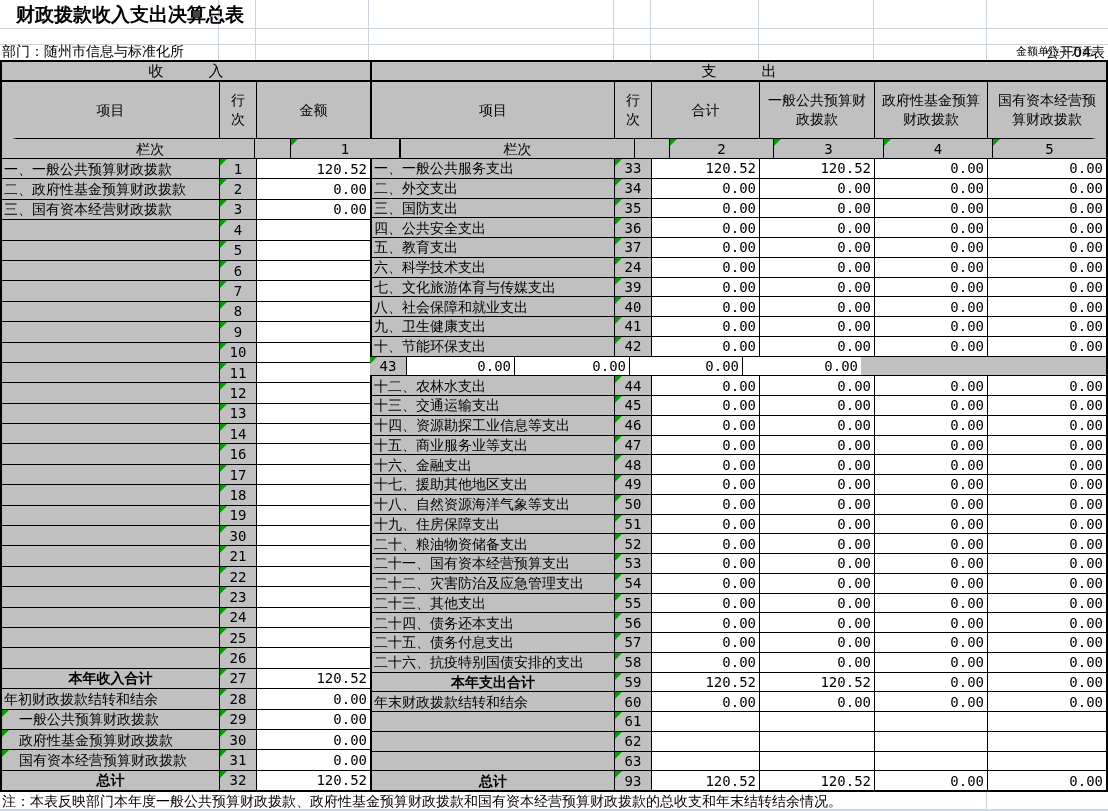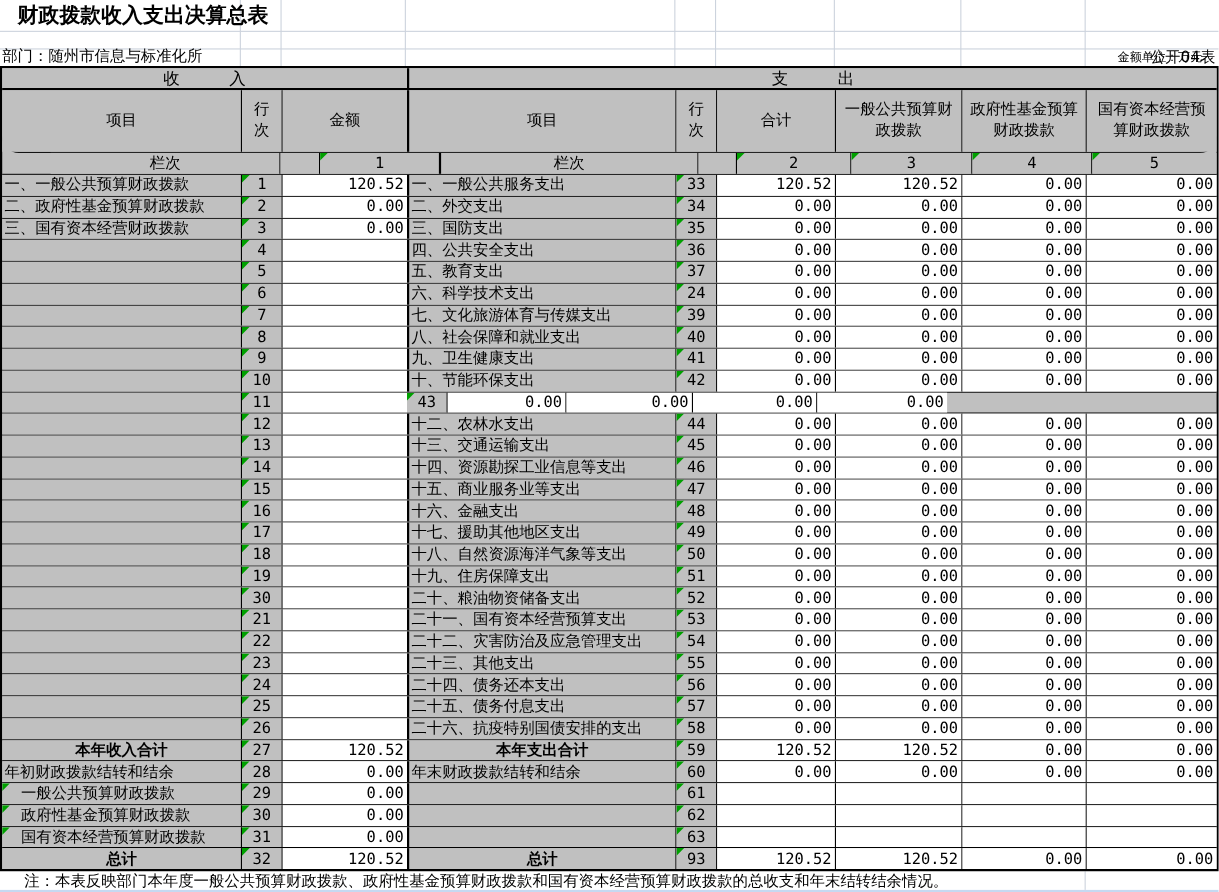--- a/index.html
+++ b/index.html
@@ -337,18 +337,6 @@
             </div>
           </div>
 
-          <div class="row">
-            <div class="cell w0 gray lbl j-label">
-              <span></span>
-            </div>
-            <div class="cell w1 gray rno">
-              <i class="flag"></i>
-              <span>15</span>
-            </div>
-            <div class="cell w2 white num">
-              <span></span>
-            </div>
-          </div>
 
           <div class="row">
             <div class="cell w0 gray lbl j-label">

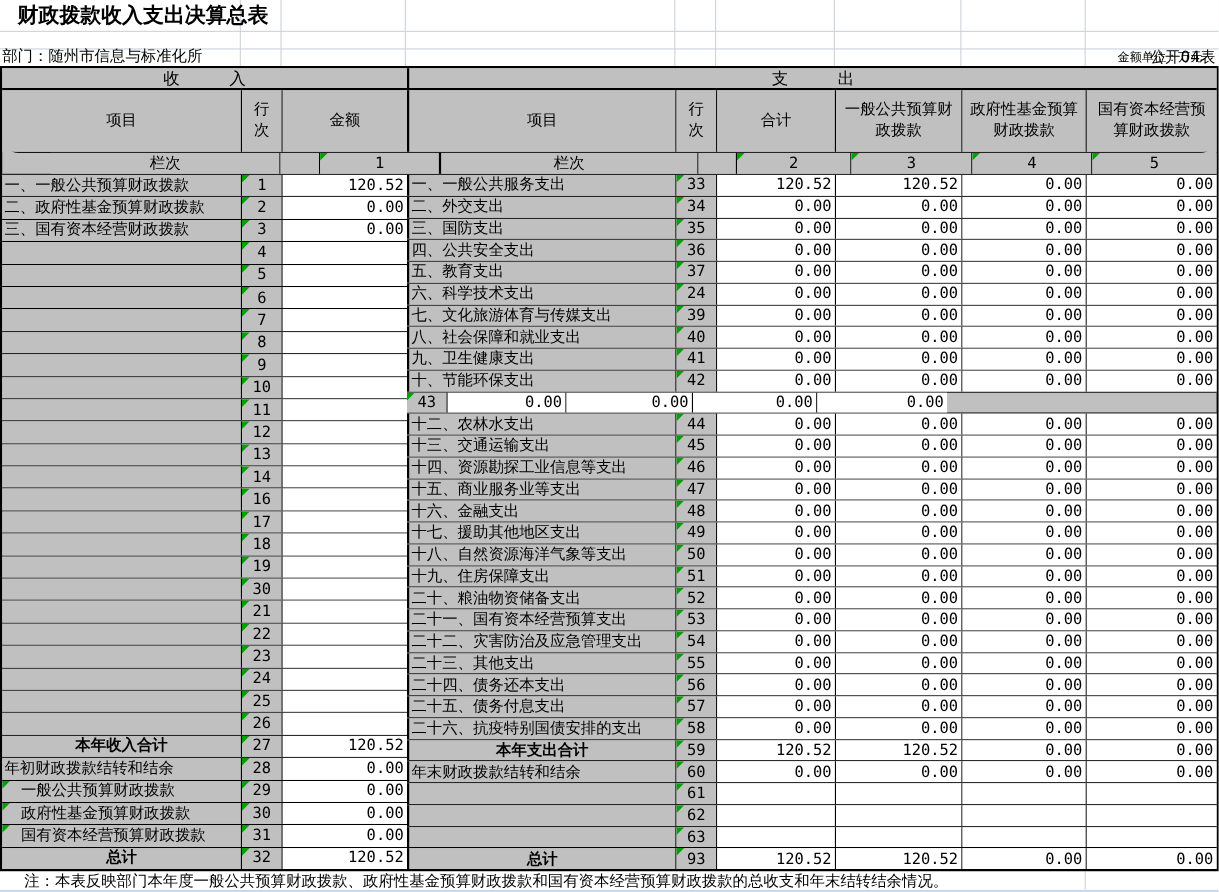--- a/index.html
+++ b/index.html
@@ -55,7 +55,7 @@
   .lbl.sub .flag{display:block;}
   
   .note{position:absolute;left:2px;top:792px;width:1000px;height:19px;line-height:18px;
-        font-size:14px;white-space:nowrap;z-index:2;margin-left:20px;}
+        font-size:14px;white-space:nowrap;z-index:2;}
   .bottom-strip{position:absolute;left:0;top:809px;width:1108px;height:2px;background:#c5d9f1;}
 </style>
 </head>

